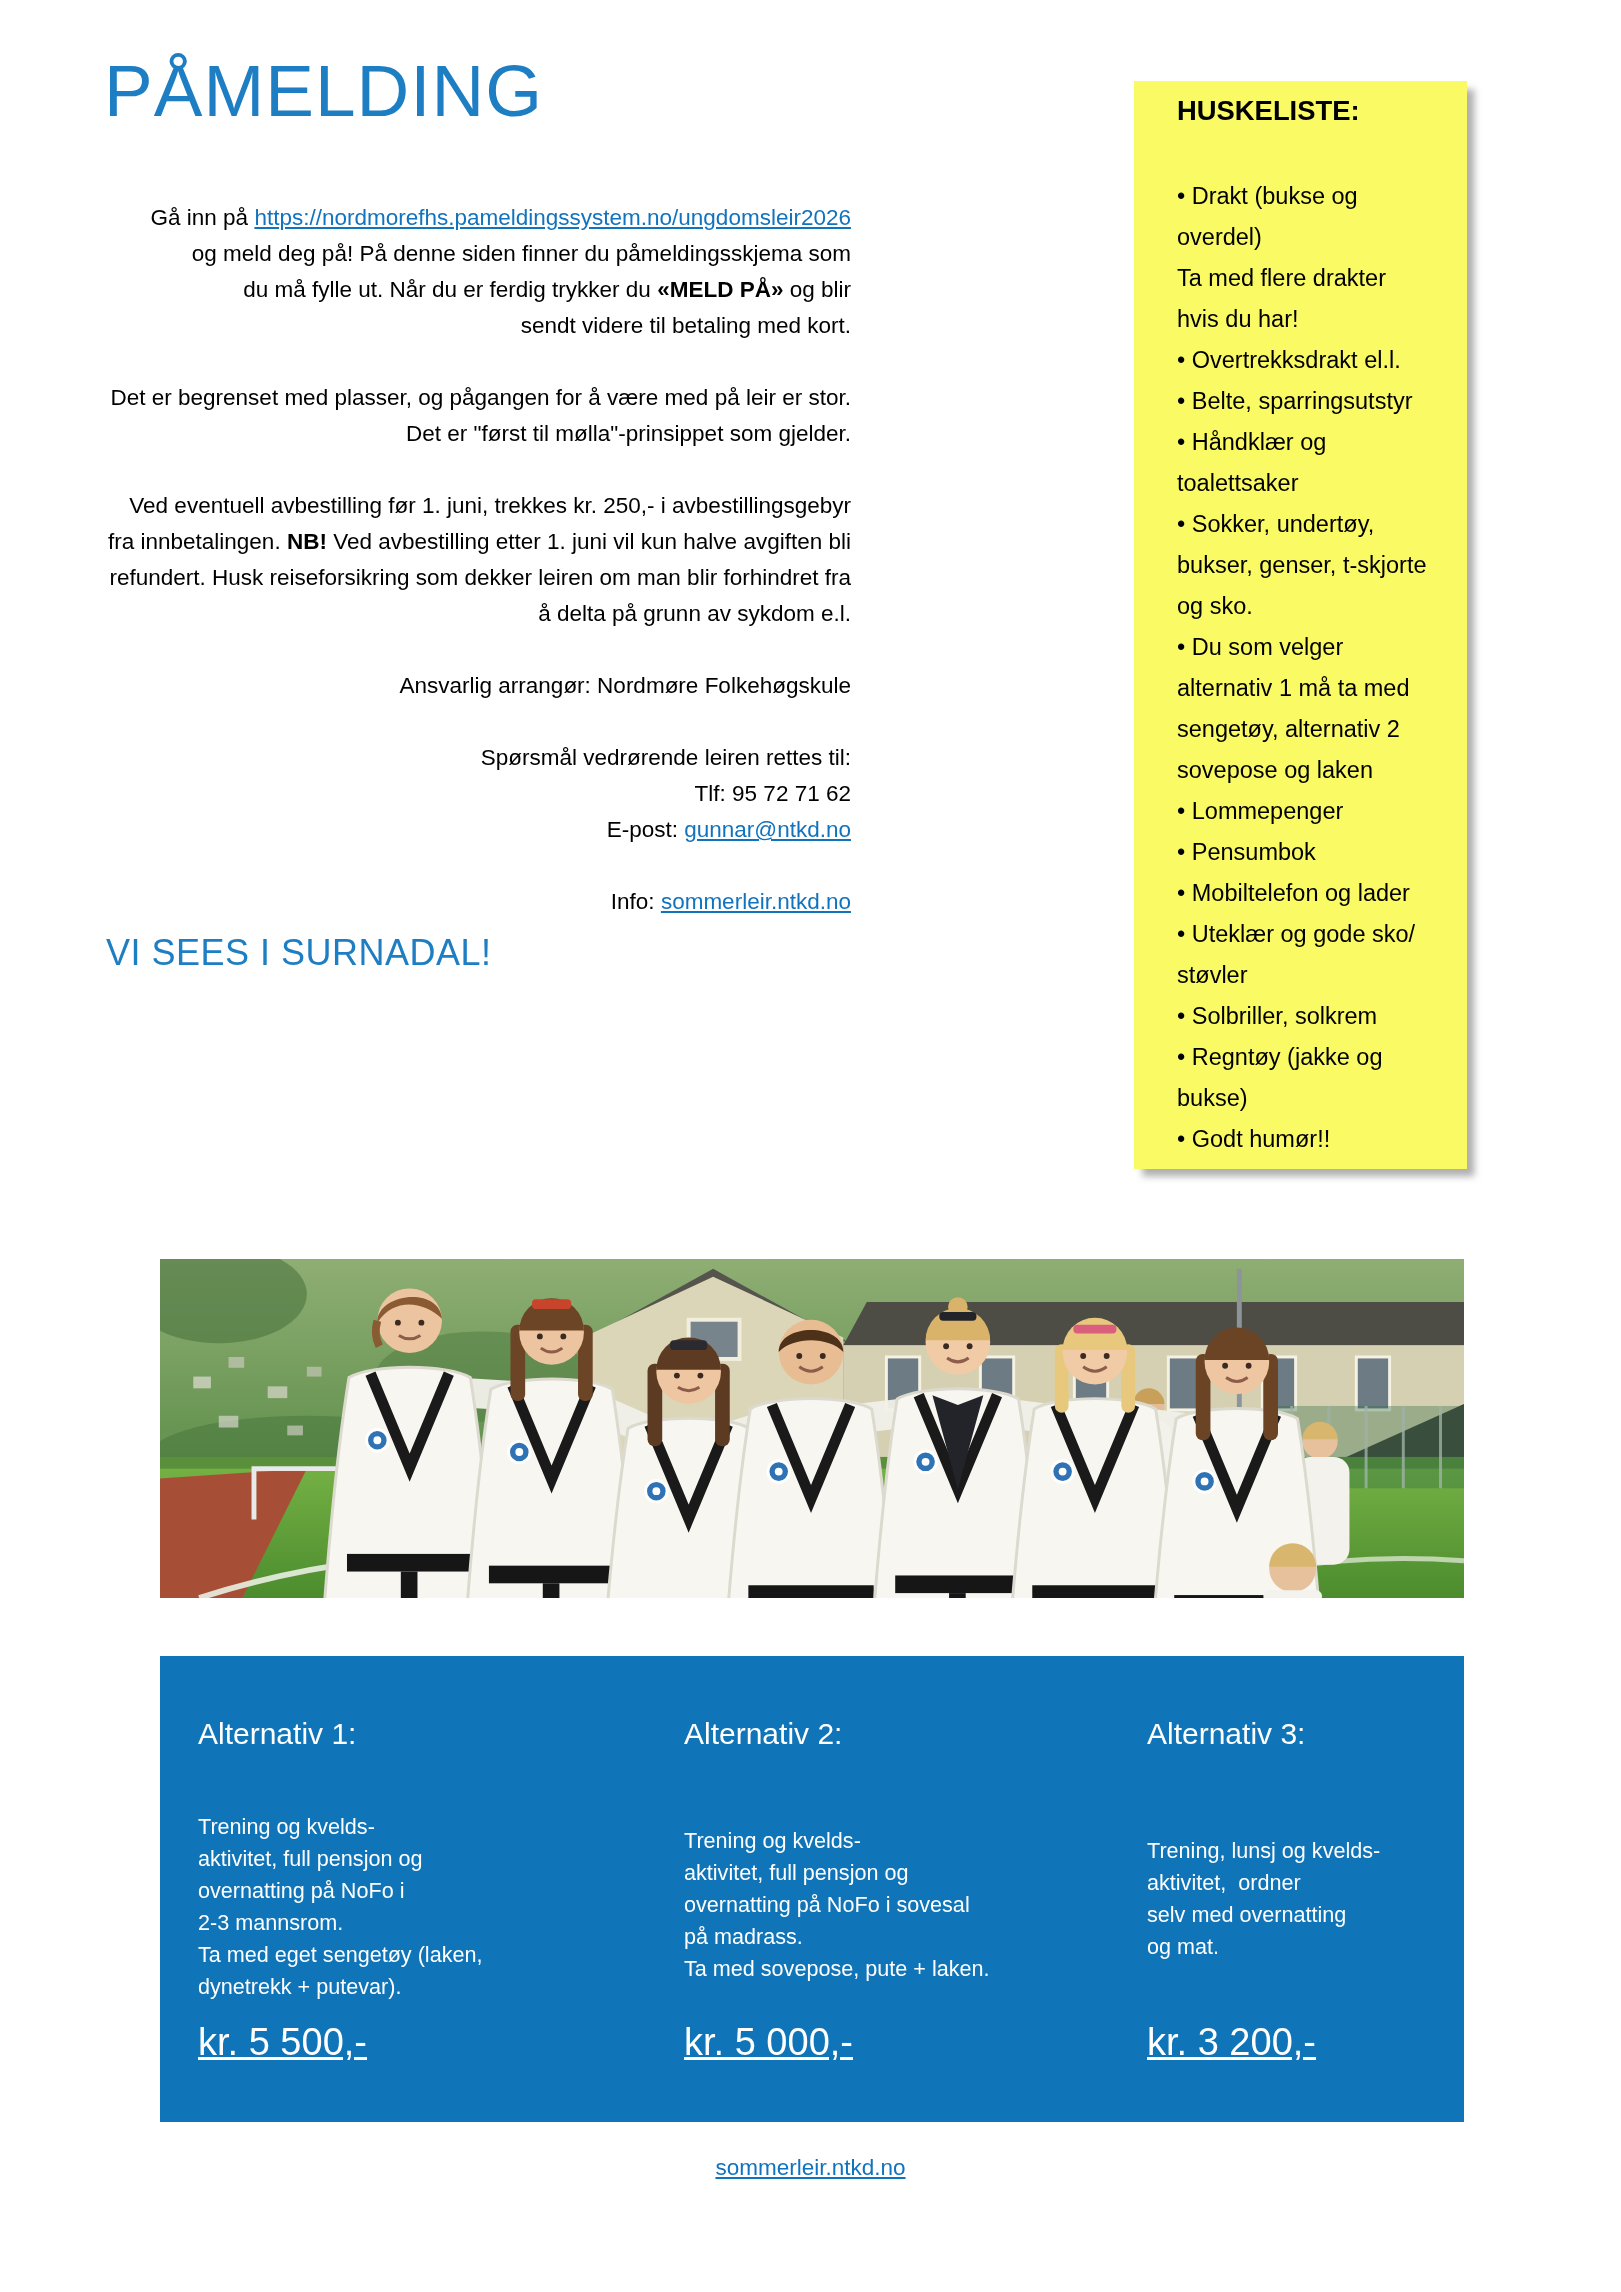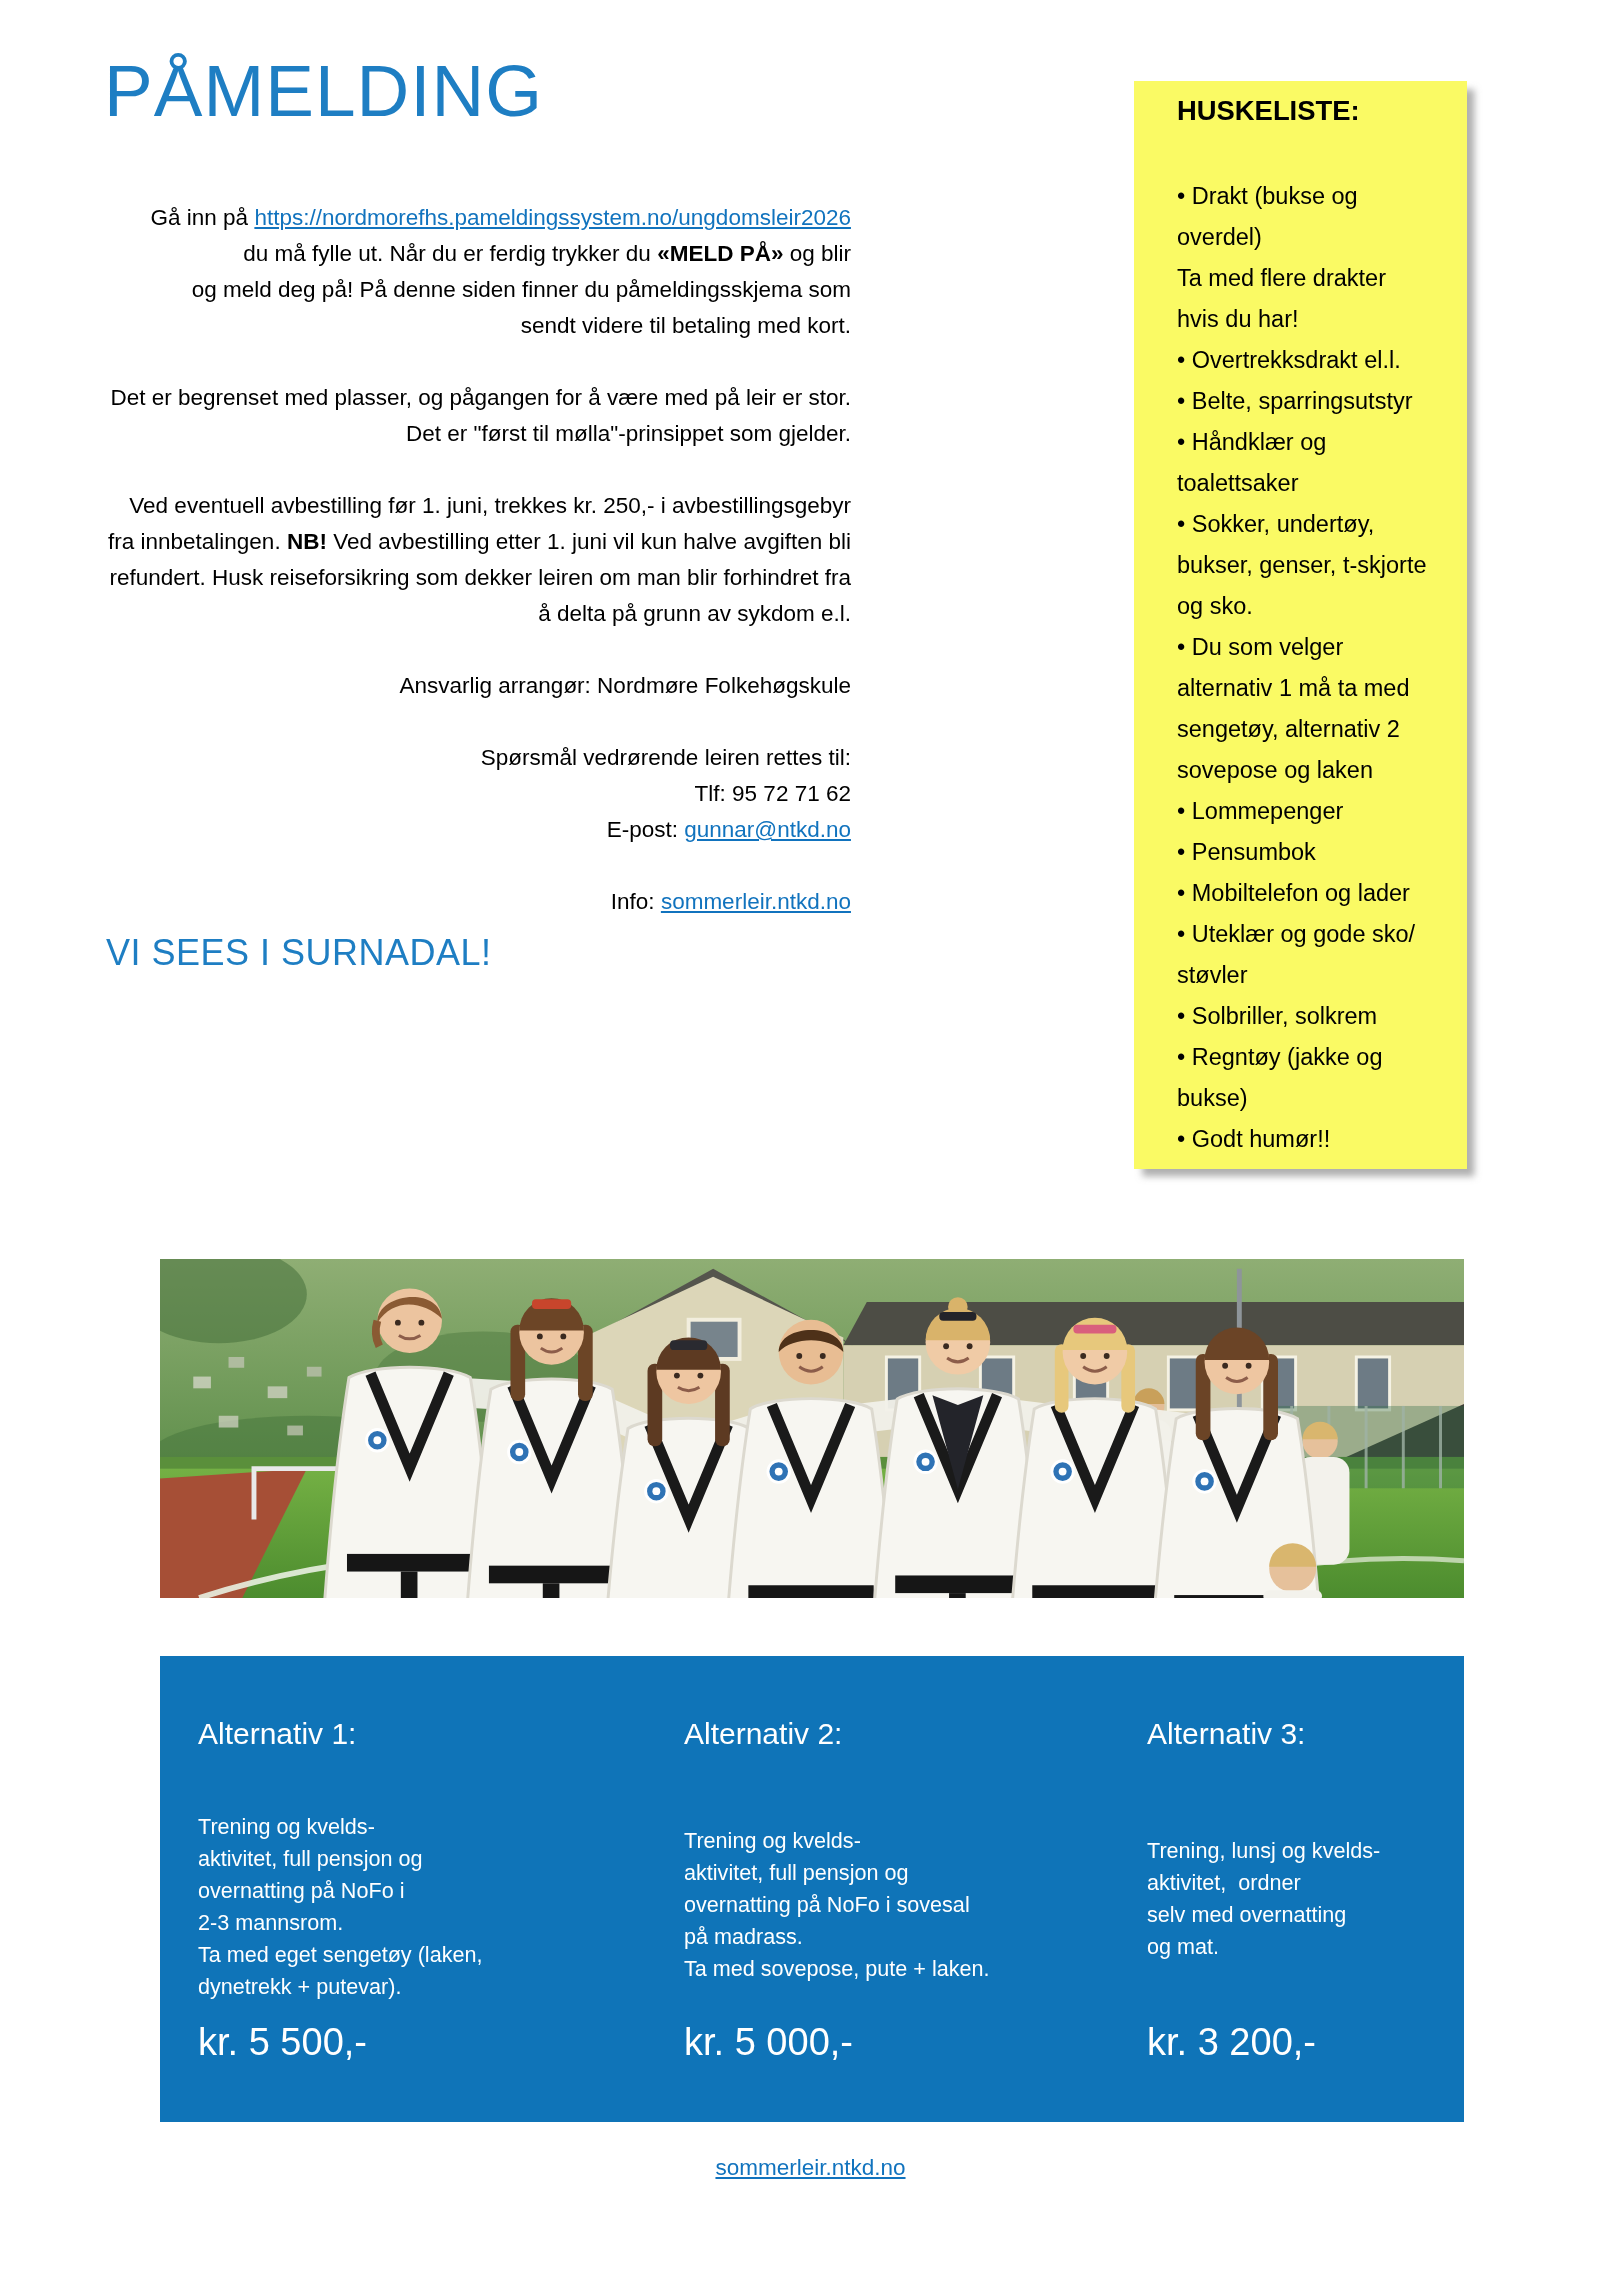--- a/index.html
+++ b/index.html
@@ -69,8 +69,8 @@
 
 <div class="abs bodytext">
   <div class="bl"><span>Gå inn på </span><a class="link">https://nordmorefhs.pameldingssystem.no/ungdomsleir2026</a></div>
+  <div class="bl">og meld deg på! På denne siden finner du påmeldingsskjema som</div>
   <div class="bl"><span>du må fylle ut. Når du er ferdig trykker du </span><b>«MELD PÅ»</b><span> og blir</span></div>
-  <div class="bl">og meld deg på! På denne siden finner du påmeldingsskjema som</div>
   <div class="bl">sendt videre til betaling med kort.</div>
   <div class="bl"></div>
   <div class="bl">Det er begrenset med plasser, og pågangen for å være med på leir er stor.</div>

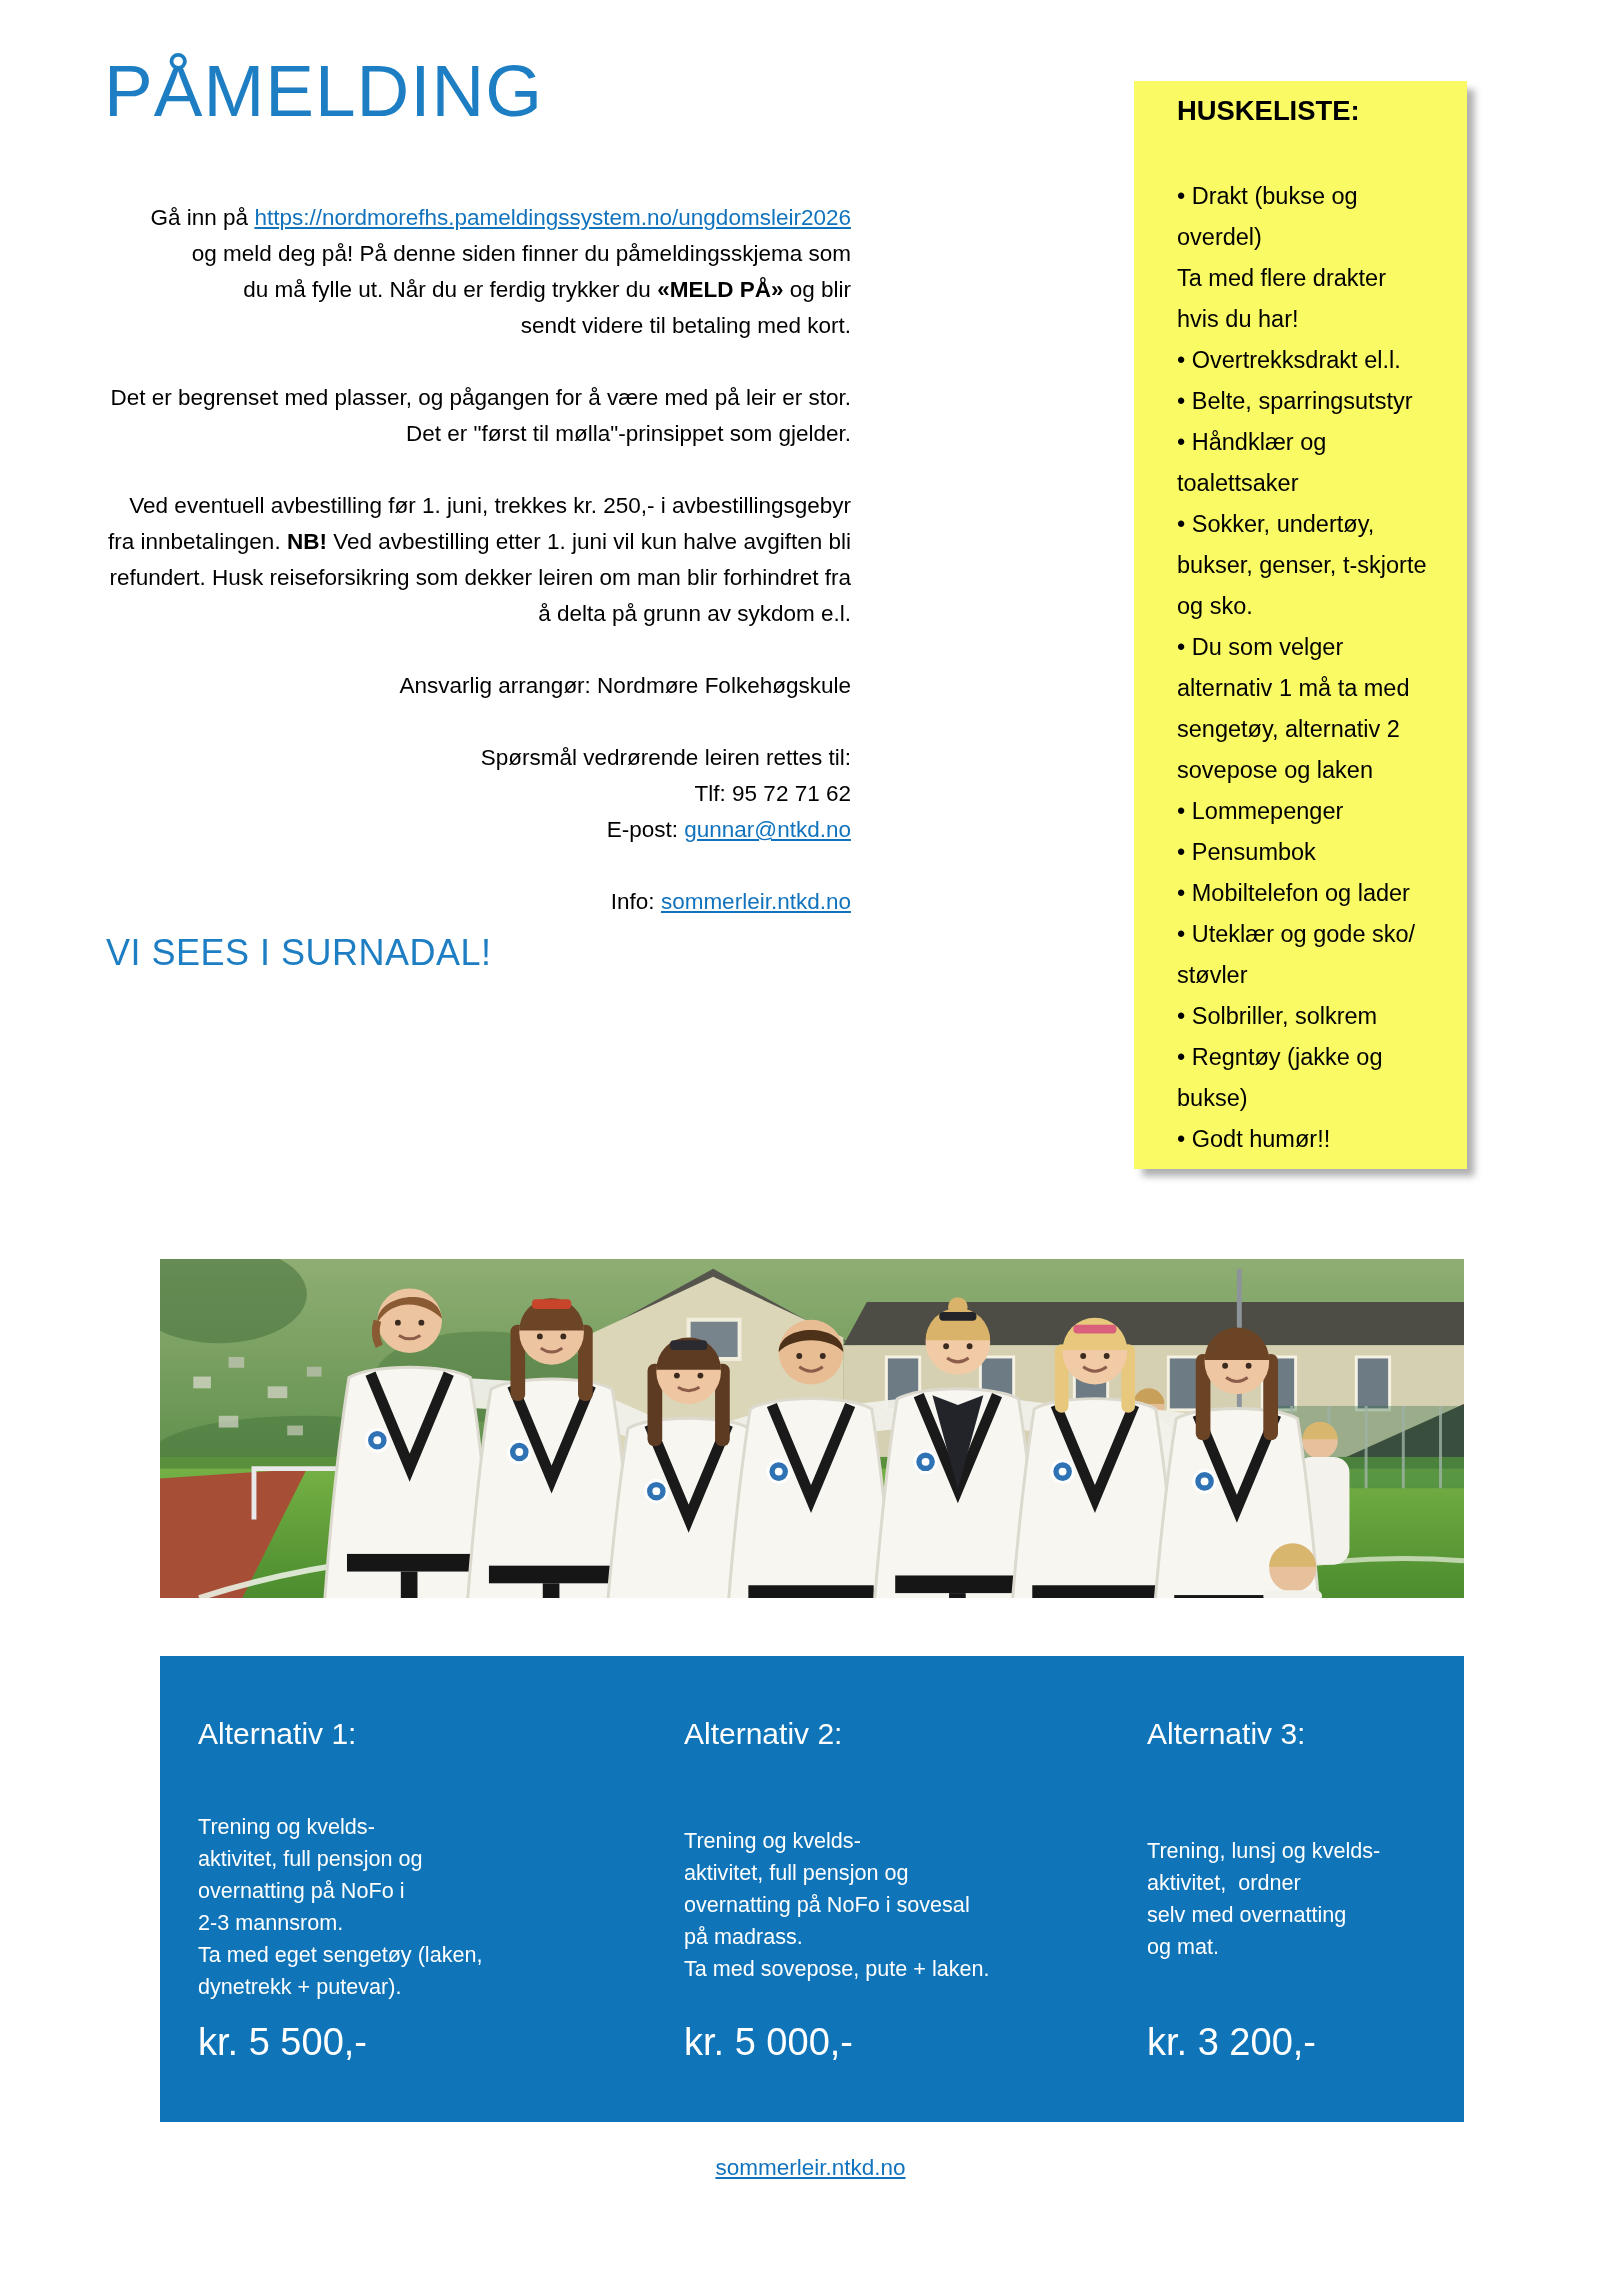--- a/index.html
+++ b/index.html
@@ -58,7 +58,7 @@
   .alt-col-2 .alt-lines{top:169px;}
   .alt-col-3 .alt-lines{top:179px;}
   .alt-lines div{height:32px;line-height:32px;font-size:21.6px;white-space:pre;}
-  .alt-price{position:absolute;top:365px;left:0;font-size:38px;white-space:pre;}
+  .alt-price{position:absolute;top:365px;left:0;font-size:38px;white-space:pre;text-decoration:underline;}
   
   .footer{left:0;top:2155px;width:1621px;text-align:center;font-size:22.5px;}
 </style>

